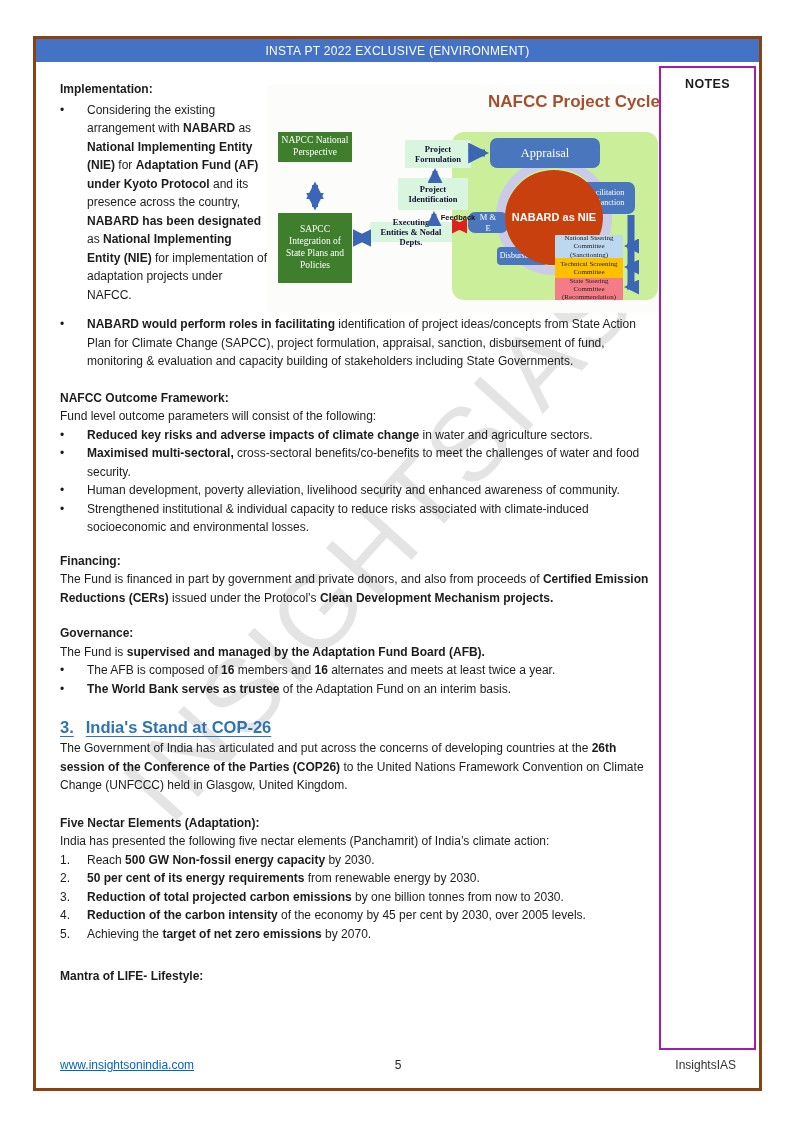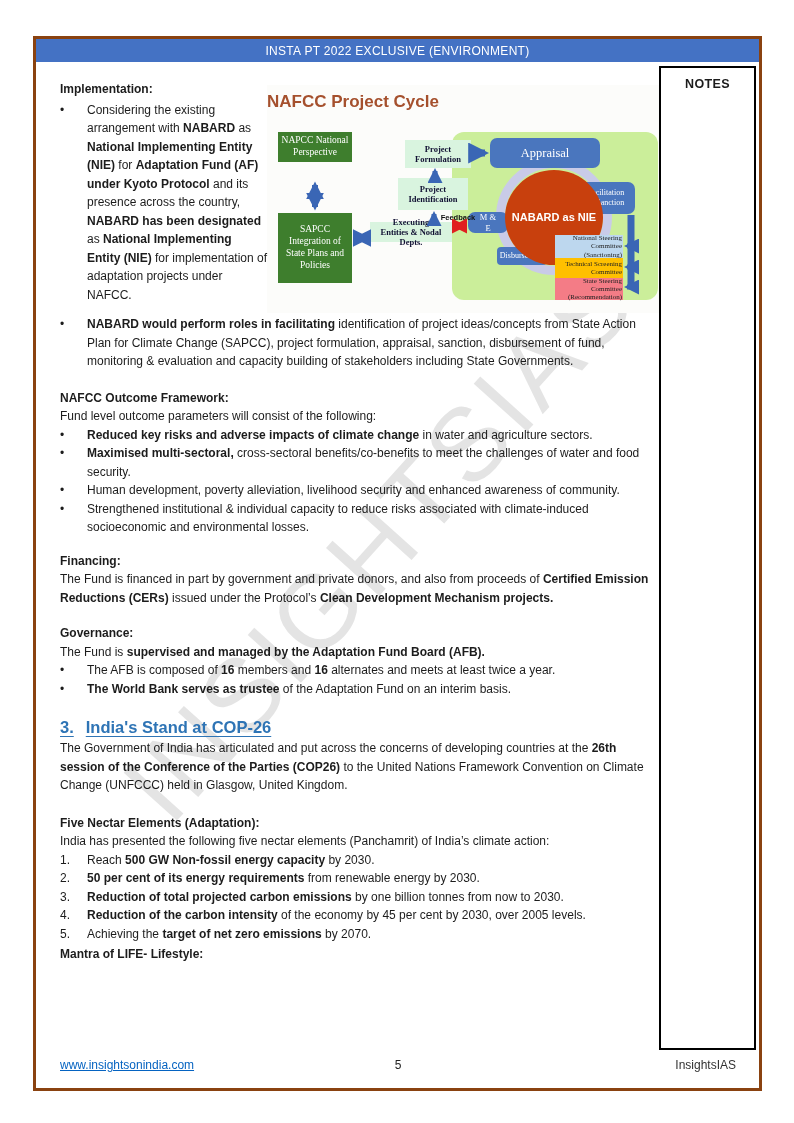--- a/index.html
+++ b/index.html
@@ -14,7 +14,7 @@
     background:#4472c4;color:#fff;display:flex;align-items:center;justify-content:center;
     font-size:12px;letter-spacing:.3px;z-index:3;}
   .notes{position:absolute;left:659px;top:66px;width:97px;height:984px;
-    border:2px solid #000000;background:#fff;z-index:3;box-sizing:border-box;}
+    border:2px solid #a21caf;background:#fff;z-index:3;box-sizing:border-box;}
   .notes-label{text-align:center;font-weight:bold;font-size:12.5px;margin-top:9px;letter-spacing:.4px;}
   .watermark{position:absolute;left:30px;top:488px;width:690px;text-align:center;
     font-size:104px;letter-spacing:4px;color:rgba(120,120,120,0.20);

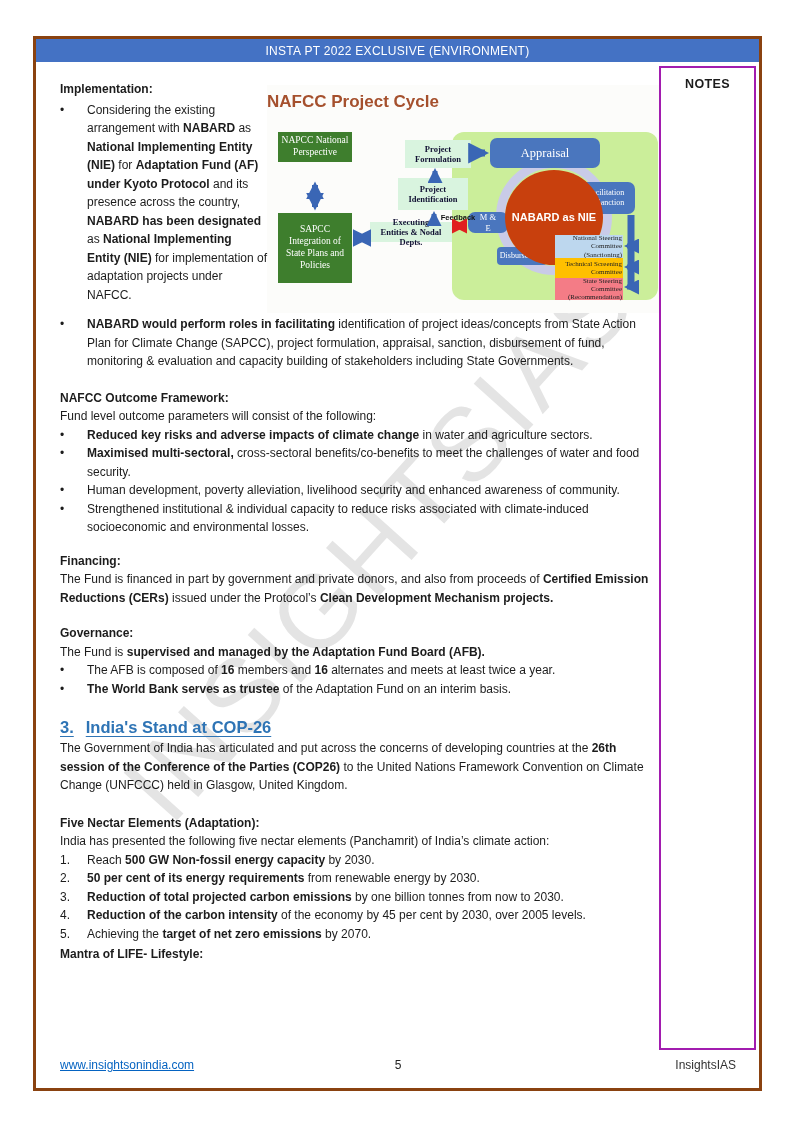--- a/index.html
+++ b/index.html
@@ -40,7 +40,7 @@
   
   .diagram{position:absolute;left:267px;top:85px;width:393px;height:228px;
     background:#fcfcfa;z-index:2;font-family:"Liberation Serif",serif;}
-  .dg-title{position:absolute;left:0;right:0;top:7px;text-align:left;
+  .dg-title{position:absolute;left:0;right:0;top:7px;text-align:right;
     font-weight:bold;font-size:17px;color:#a5502d;font-family:"Liberation Sans",sans-serif;}
   .dg{position:absolute;box-sizing:border-box;display:flex;align-items:center;
     justify-content:center;text-align:center;}

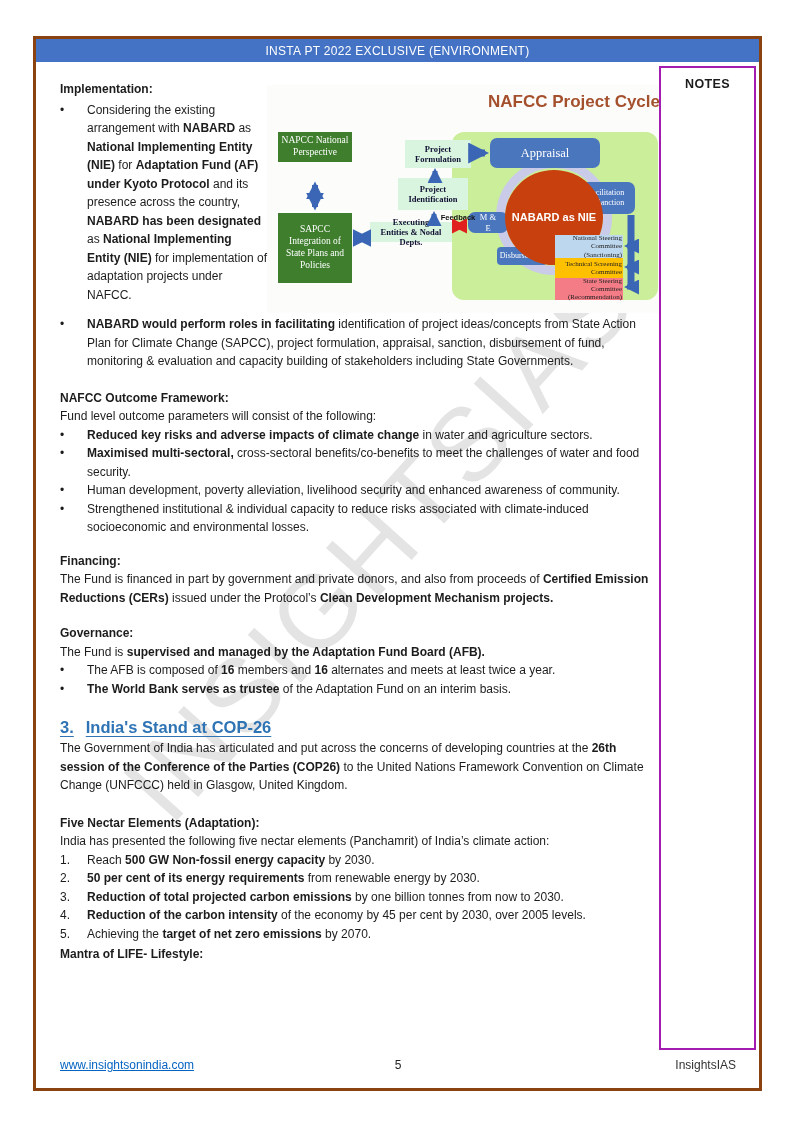--- a/index.html
+++ b/index.html
@@ -60,7 +60,7 @@
   .disb{left:230px;top:162px;width:50px;height:17px;font-size:8px;border-radius:4px;}
   .nabard{left:238px;top:85px;width:98px;height:95px;background:#c8400d;border-radius:50%;
     color:#fff;font-weight:bold;font-size:11px;line-height:1.3;font-family:"Liberation Sans",sans-serif;}
-  .cmt{left:288px;width:68px;font-size:7px;line-height:1.15;color:#222;padding:1px;text-align:right;}
+  .cmt{left:288px;width:68px;font-size:7px;line-height:1.15;color:#222;padding:1px;}
   .cmt1{top:150px;height:23px;background:#bdd7ee;}
   .cmt2{top:173px;height:20px;background:#ffc000;}
   .cmt3{top:193px;height:22px;background:#f47c86;}

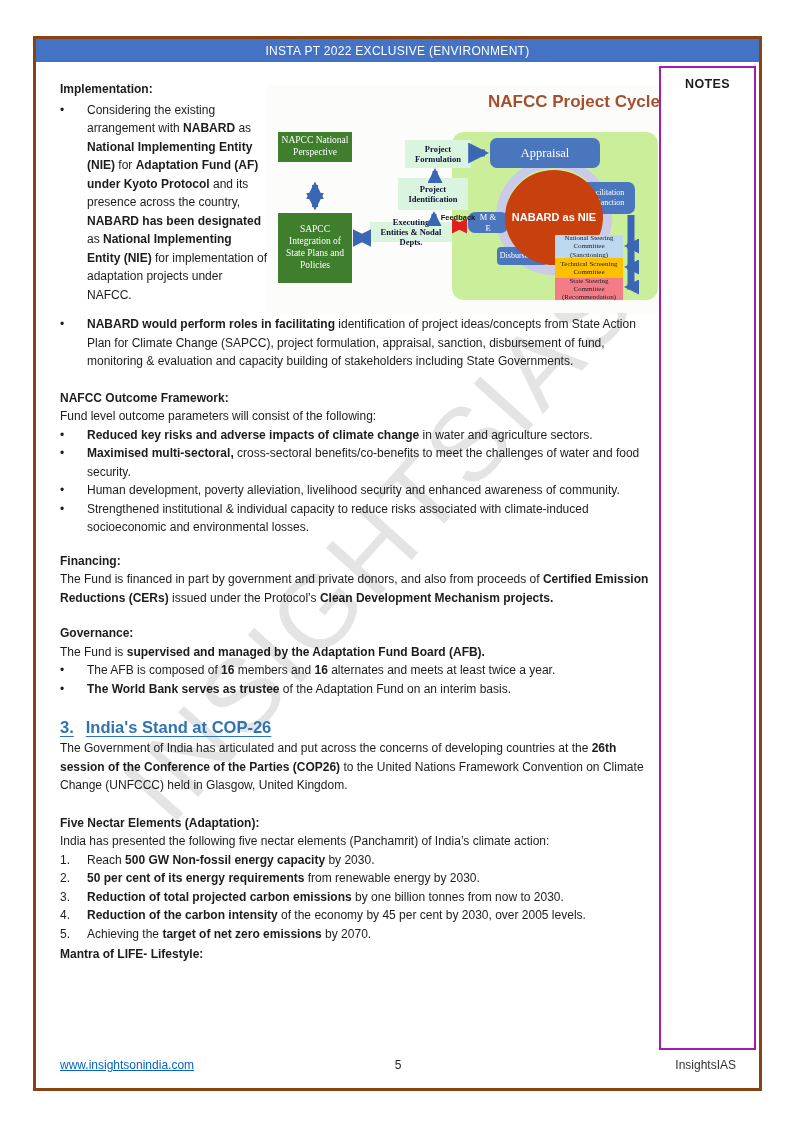--- a/index.html
+++ b/index.html
@@ -214,7 +214,7 @@
       <div class="t"><span>Achieving the </span><span class="b">target of net zero emissions</span><span> by 2070.</span></div>
     </div>
 
-    <div class="h" style="margin-top:2px;">Mantra of LIFE- Lifestyle:</div>
+    <div class="h" style="margin-top:24px;">Mantra of LIFE- Lifestyle:</div>
   </div>
 
   <div class="footer">

